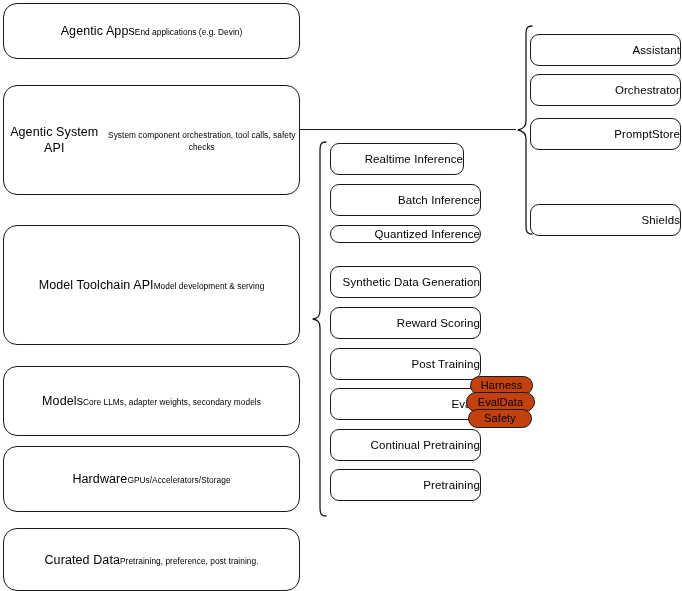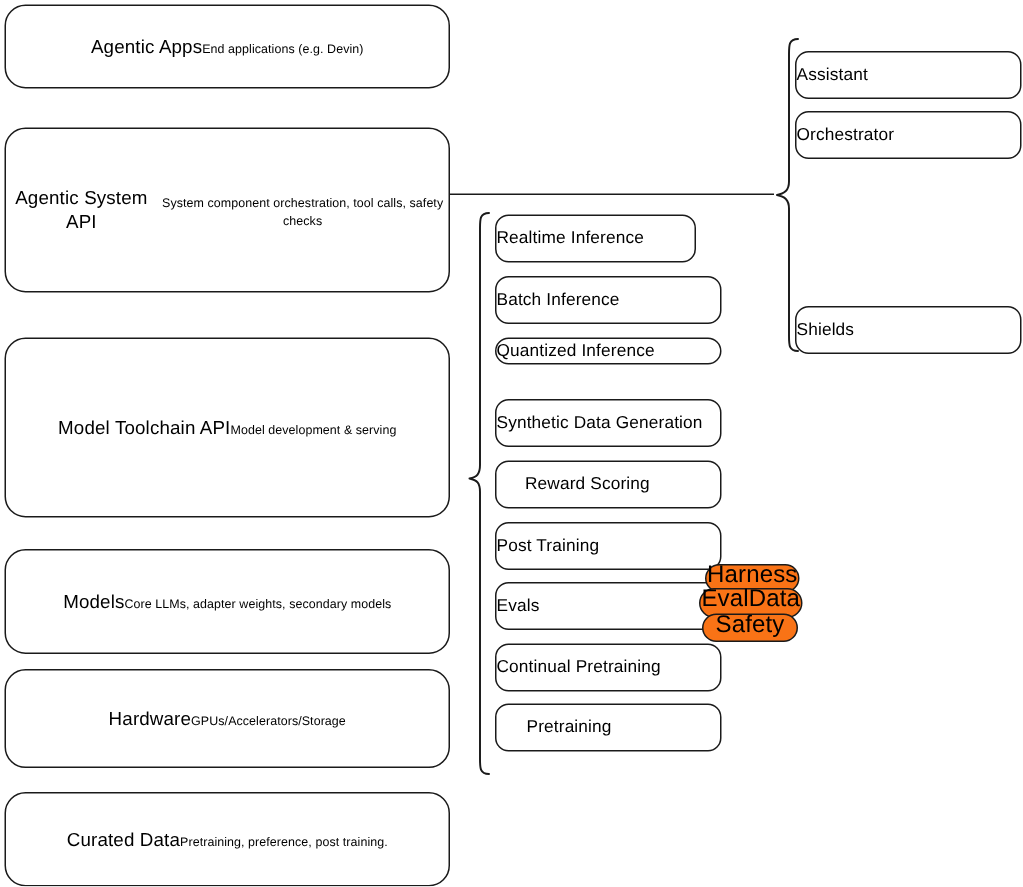--- a/index.html
+++ b/index.html
@@ -51,7 +51,7 @@
     background: #ffffff;
     display: flex;
     align-items: center;
-    justify-content: flex-start;
+    justify-content: flex-end;
     font-size: 11.5px;
     line-height: 14px;
     letter-spacing: 0.1px;

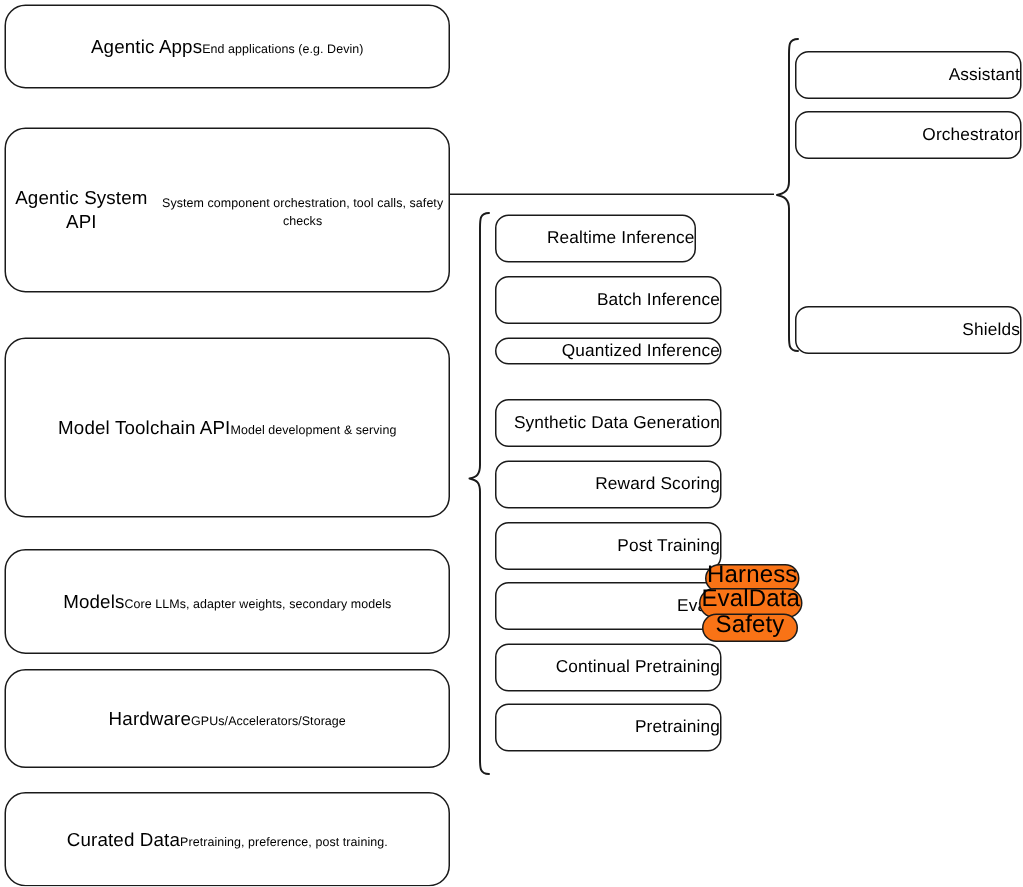--- a/index.html
+++ b/index.html
@@ -198,6 +198,9 @@
     <span>Orchestrator</span>
   </div>
 
+  <div class="stackbox" style="left:530px; top:118px; width:151px; height:32px;">
+    <span>PromptStore</span>
+  </div>
 
 
   <div class="stackbox" style="left:530px; top:204px; width:151px; height:32px;">

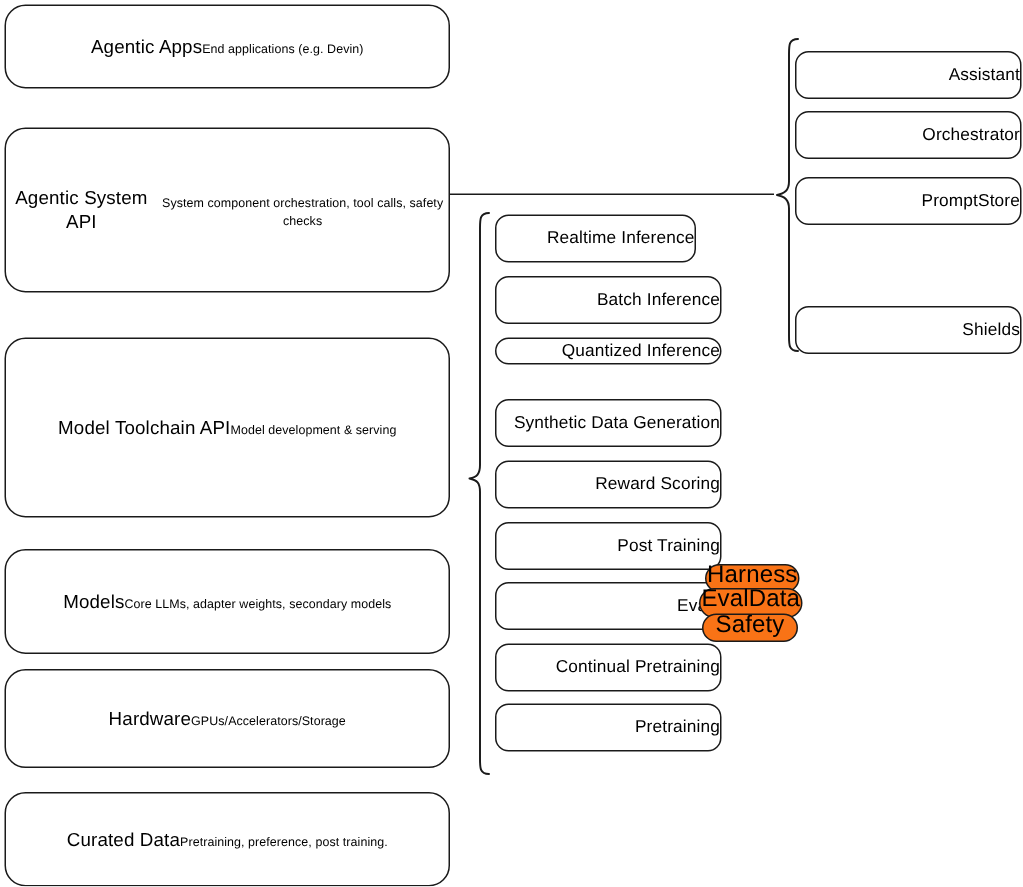--- a/index.html
+++ b/index.html
@@ -61,10 +61,11 @@
     box-sizing: border-box;
     border: 1.3px solid #1a1a1a;
     border-radius: 11px;
-    background: #f97316;
+    background: #c2410c;
     display: flex;
+    align-items: center;
     justify-content: center;
-    font-size: 16px;
+    font-size: 11px;
     line-height: 13px;
     letter-spacing: 0.1px;
     z-index: 5;

